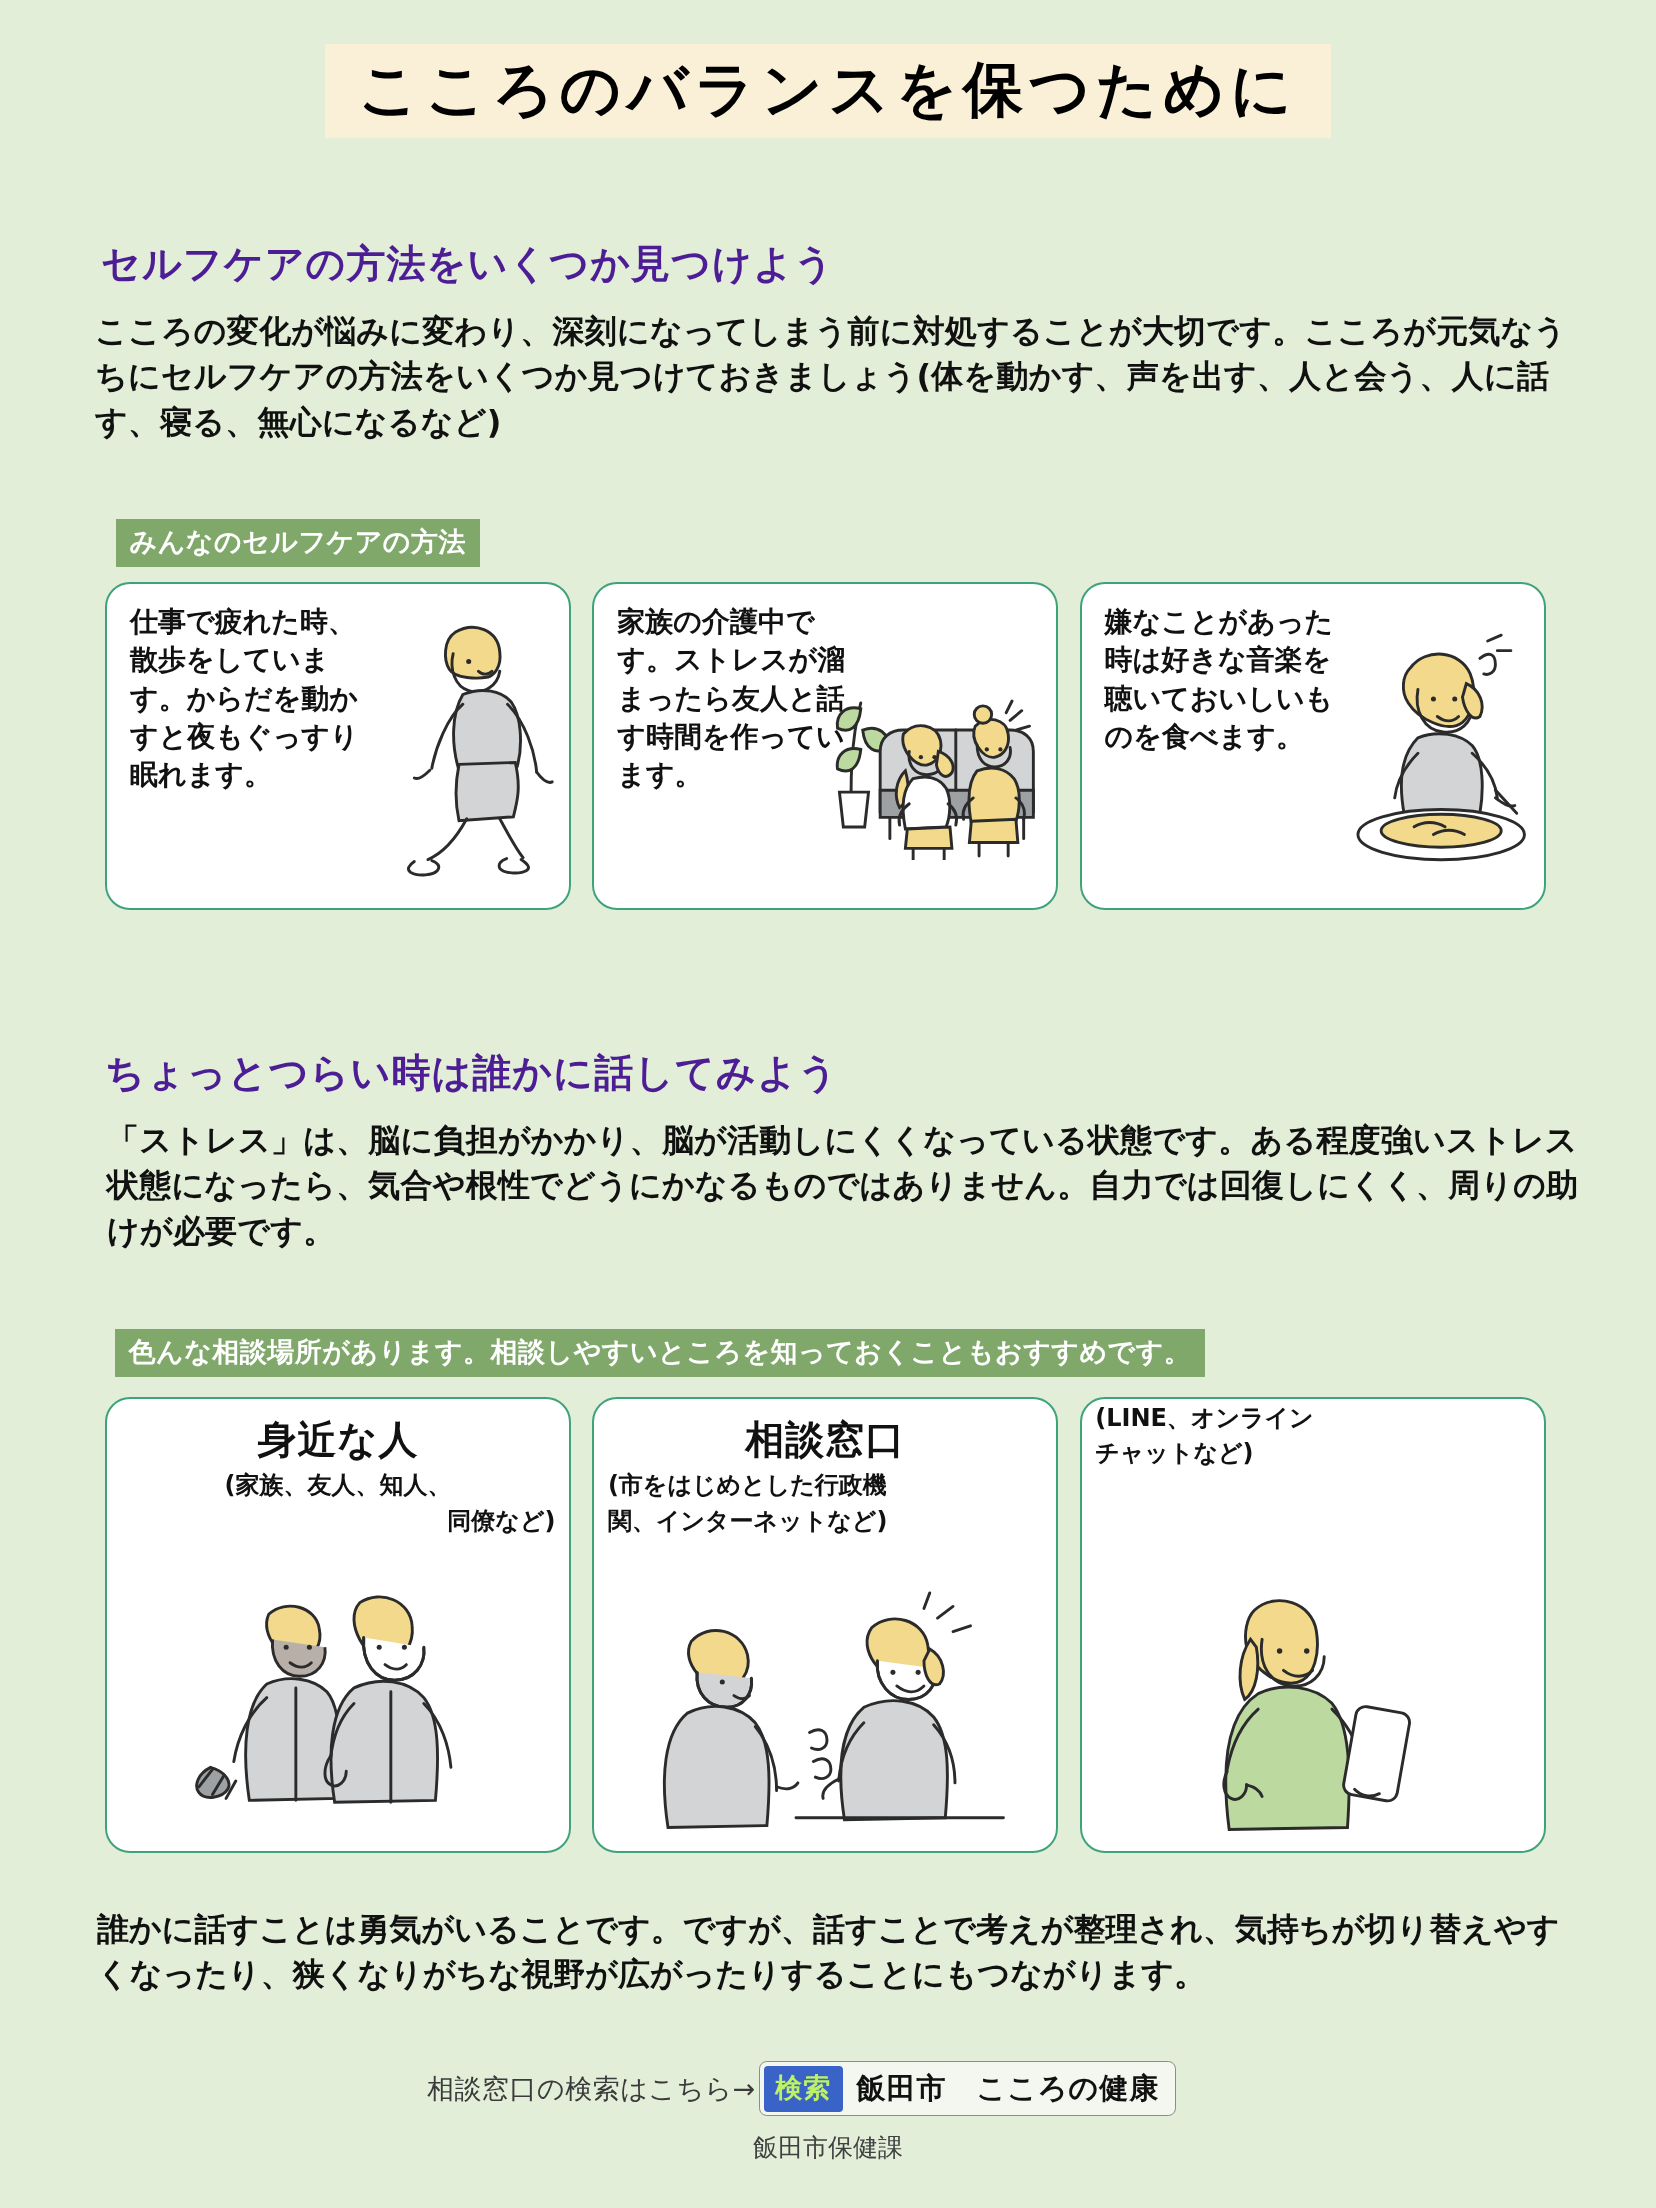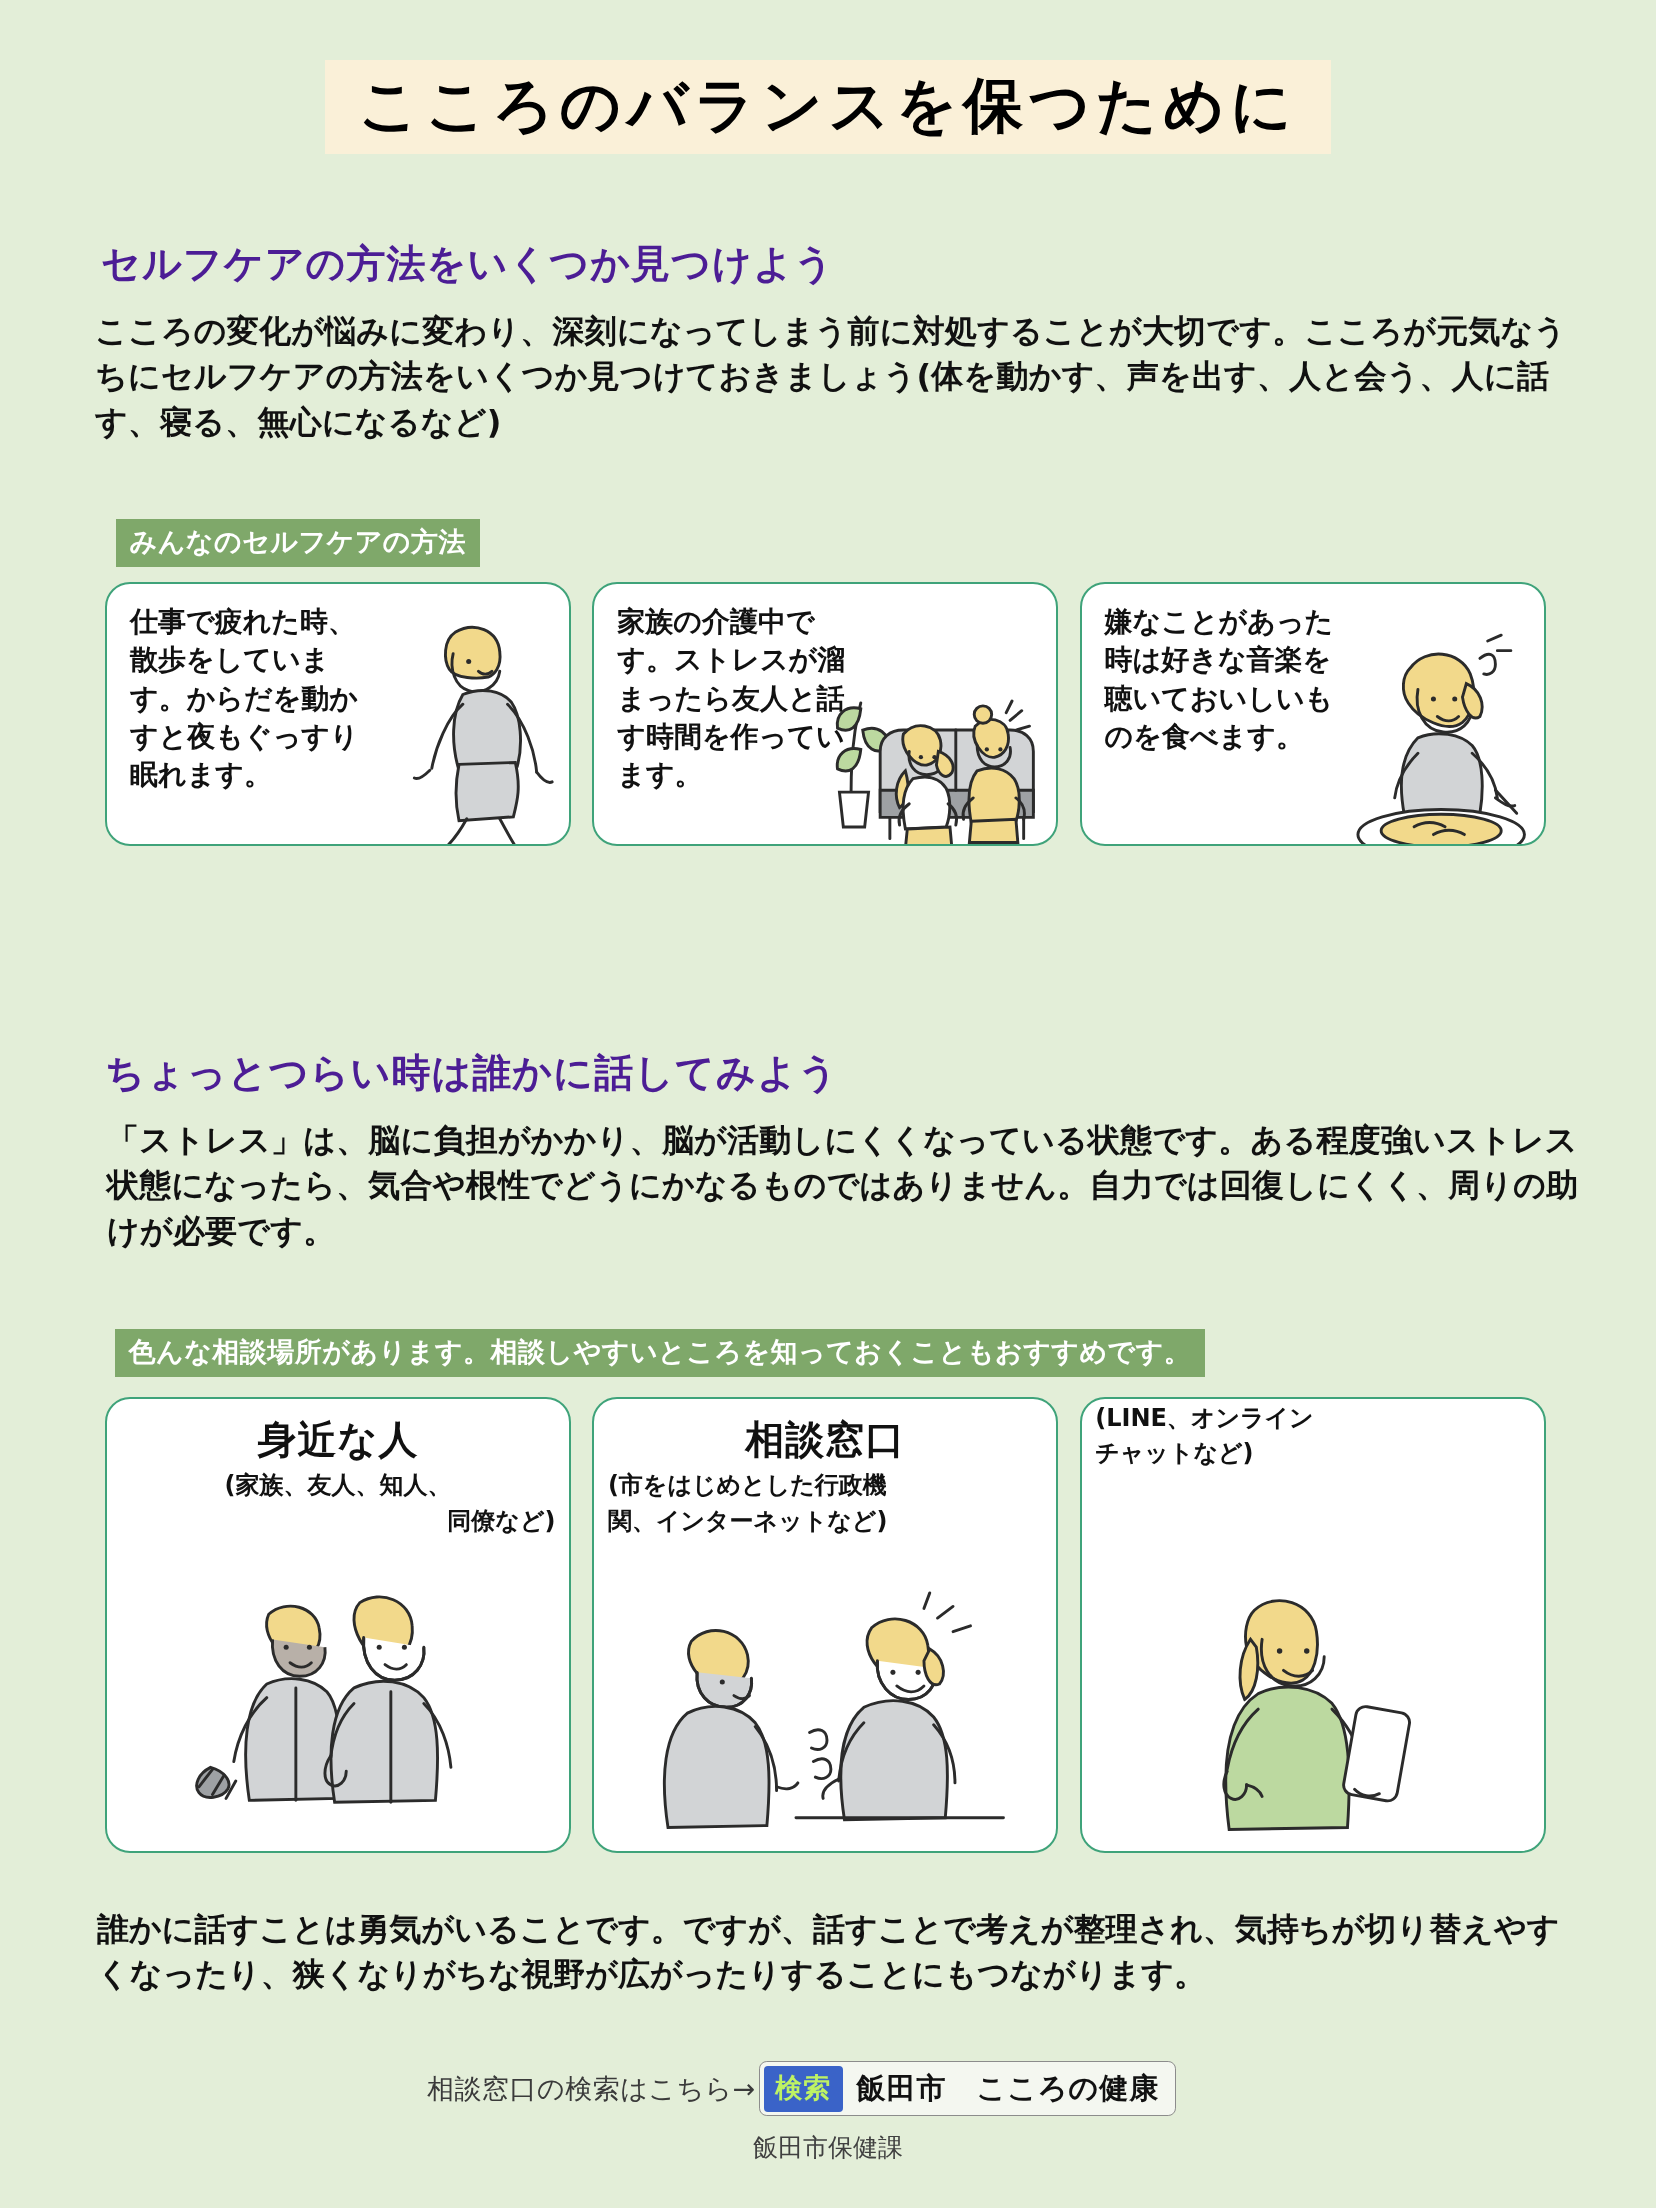--- a/index.html
+++ b/index.html
@@ -26,7 +26,7 @@
   
   .title-wrap {
     text-align: center;
-    padding-top: 60px;
+    padding-top: 44px;
   }
   .title {
     display: inline-block;

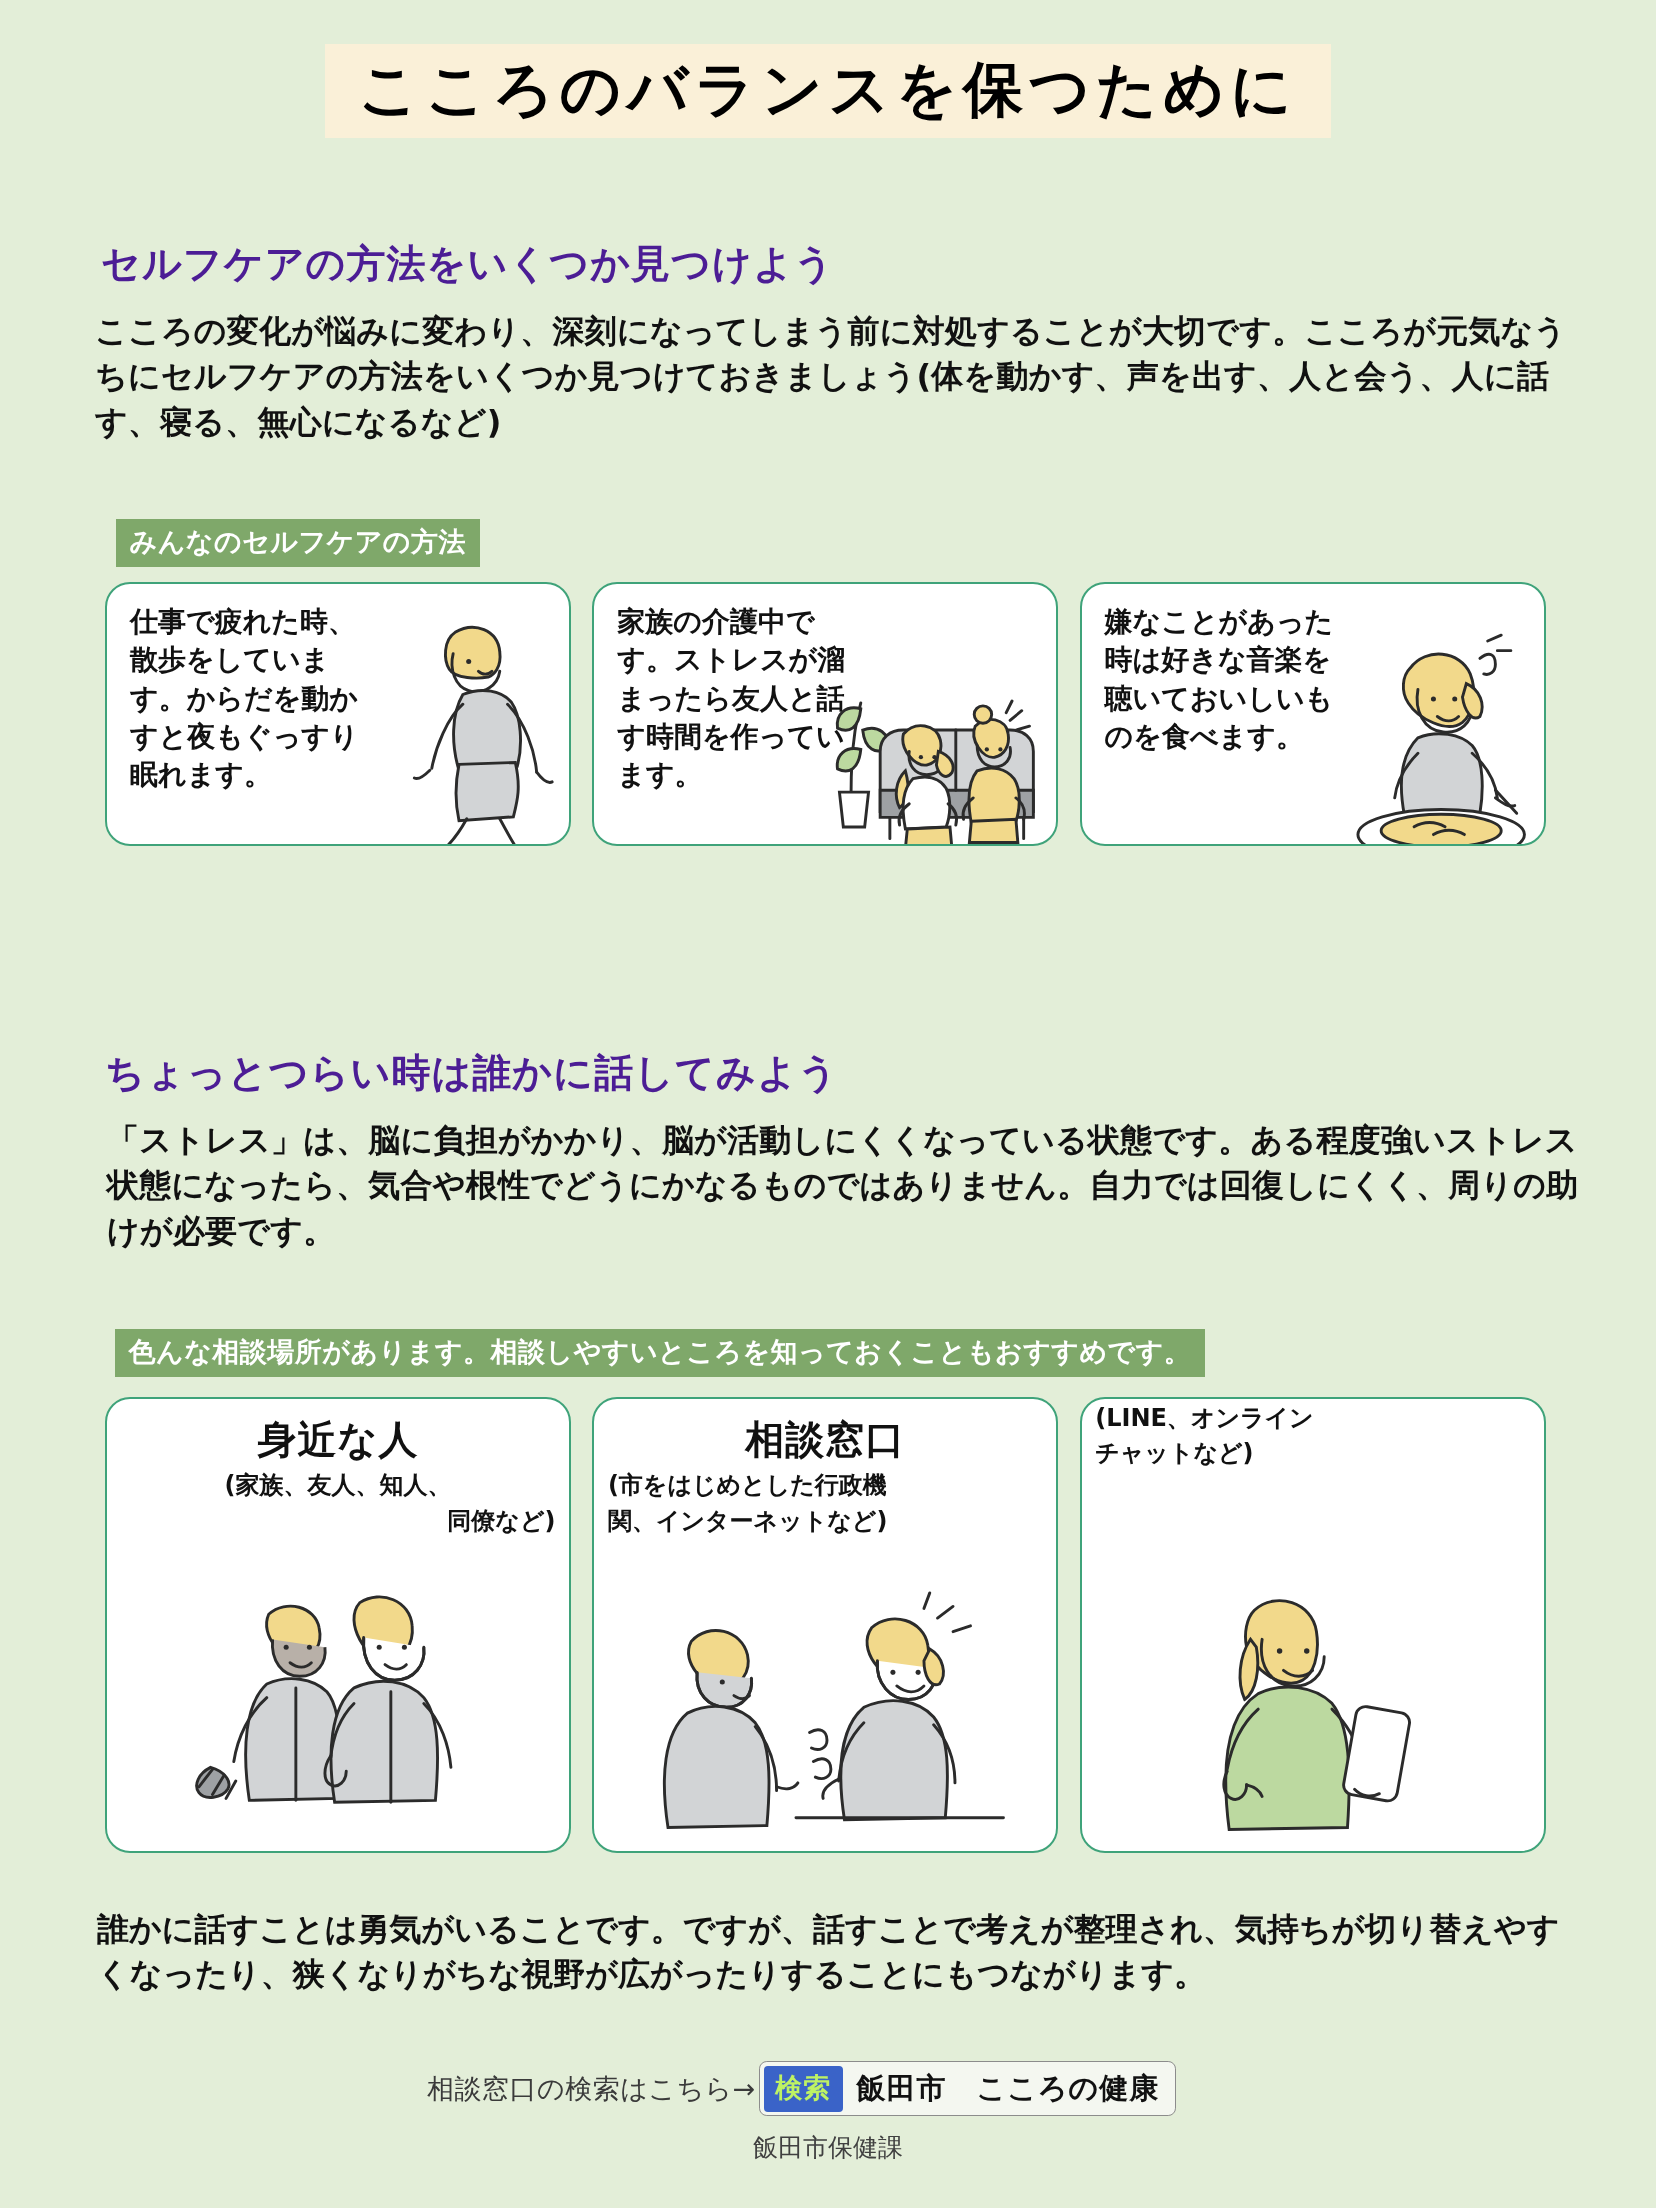--- a/index.html
+++ b/index.html
@@ -94,7 +94,7 @@
   }
   .card-sc {
     width: 466px;
-    height: 264px;
+    height: 328px;
   }
   .card-ct {
     width: 466px;

